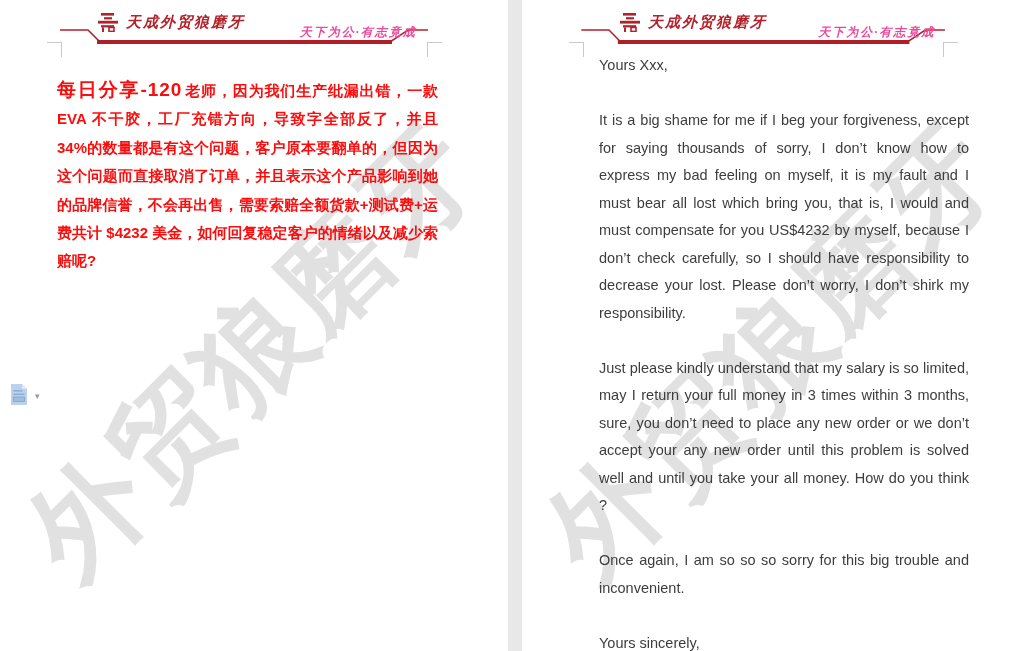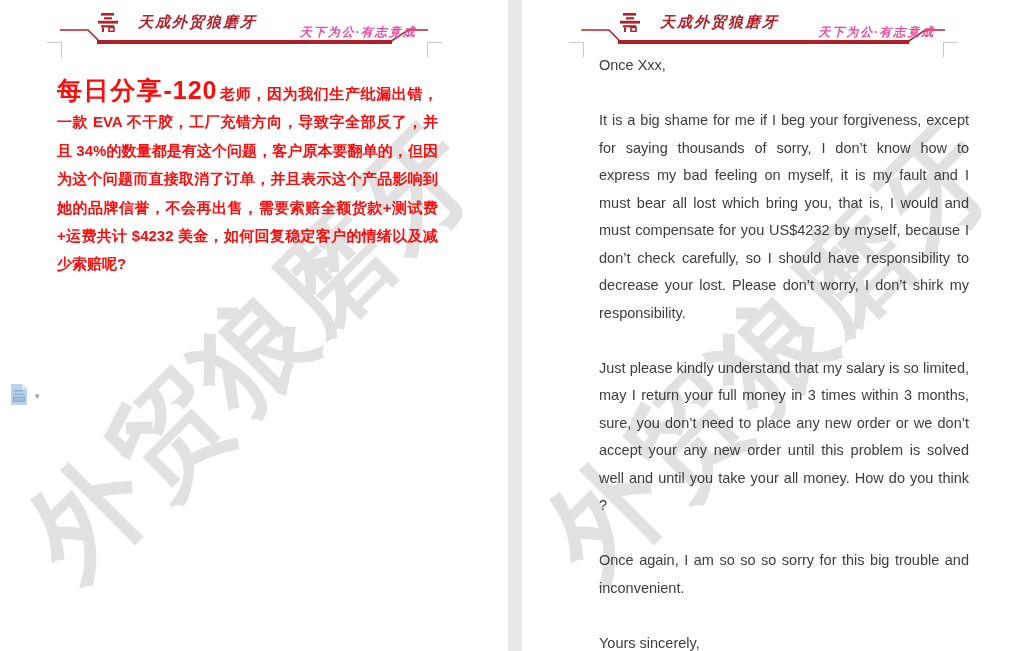--- a/index.html
+++ b/index.html
@@ -12,7 +12,7 @@
   
   .letterhead{position:absolute;top:0;left:0;width:100%;height:62px;}
   .letterhead svg.rule{position:absolute;top:0;left:0;width:100%;height:62px;}
-  .brand-row{position:absolute;top:12px;left:98px;display:flex;align-items:flex-end;gap:20px;}
+  .brand-row{position:absolute;top:12px;left:98px;display:flex;align-items:flex-end;gap:8px;}
   .brand-seal{width:20px;height:20px;flex:0 0 auto;}
   .brand-name{font-size:15px;font-weight:bold;font-style:italic;color:#b2222a;letter-spacing:2px;white-space:nowrap;font-family:"Liberation Serif",serif;}
   .motto{position:absolute;top:24px;left:59%;font-size:12px;font-weight:bold;font-style:italic;color:#ec4899;letter-spacing:2px;white-space:nowrap;font-family:"Liberation Serif",serif;}

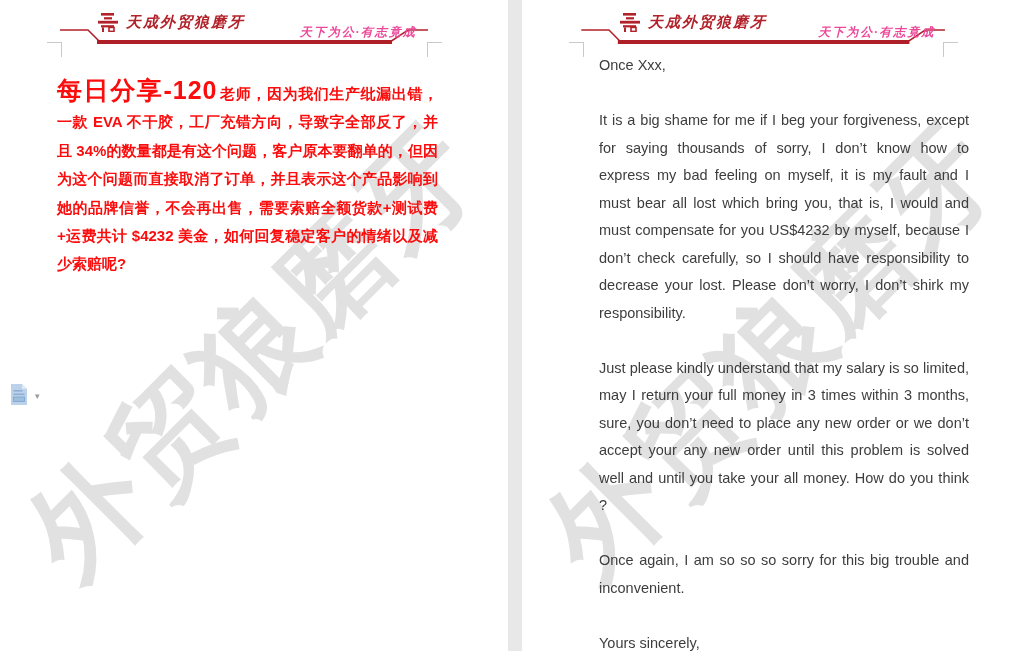--- a/index.html
+++ b/index.html
@@ -104,7 +104,7 @@
     </div>
 
     <div class="en-content">
-      <p class="en-line">Once Xxx,</p>
+      <p class="en-line">Yours Xxx,</p>
       <div class="en-gap"></div>
       <p class="en-para">It is a big shame for me if I beg your forgiveness, except for saying thousands of sorry, I don’t know how to express my bad feeling on myself, it is my fault and I must bear all lost which bring you, that is, I would and must compensate for you US$4232 by myself, because I don’t check carefully, so I should have responsibility to decrease your lost. Please don’t worry, I don’t shirk my responsibility.</p>
       <p class="en-para">Just please kindly understand that my salary is so limited, may I return your full money in 3 times within 3 months, sure, you don’t need to place any new order or we don’t accept your any new order until this problem is solved well and until you take your all money. How do you think ?</p>

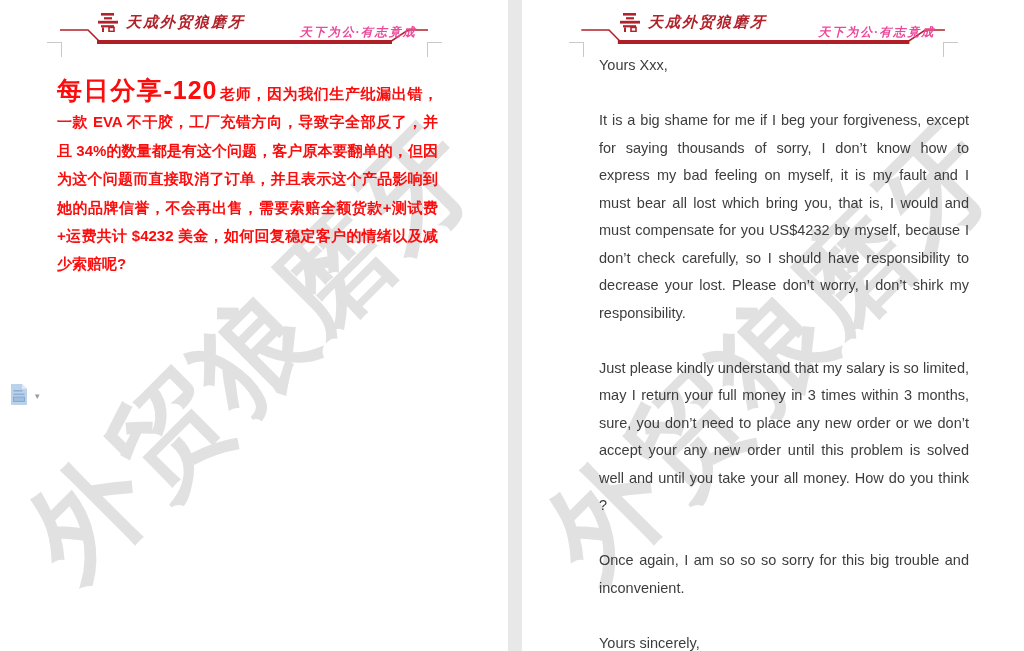--- a/index.html
+++ b/index.html
@@ -29,7 +29,7 @@
   .cn-content{position:absolute;left:57px;top:76px;width:381px;color:#fb0d0d;font-weight:bold;
     font-size:15px;line-height:28.4px;text-align:justify;}
   .cn-para{margin:0 0 24px 0;}
-  .cn-title{font-size:25px;letter-spacing:1px;margin-right:2px;}
+  .cn-title{font-size:19px;letter-spacing:1px;margin-right:2px;}
 
   
   .en-content{position:absolute;left:77px;top:52px;width:370px;color:#3d3d3d;

